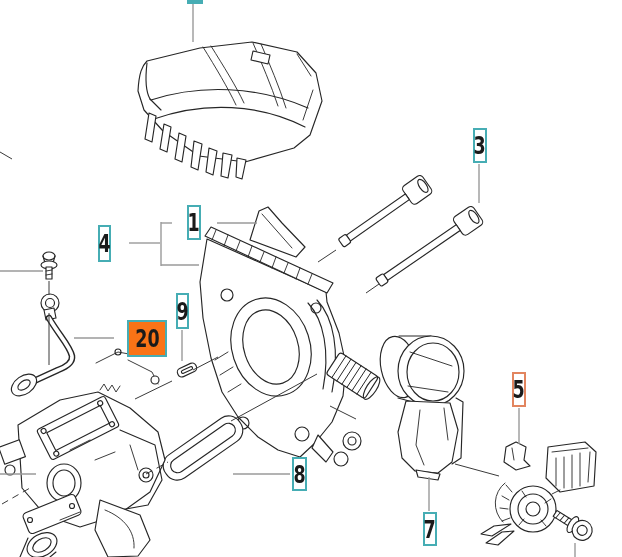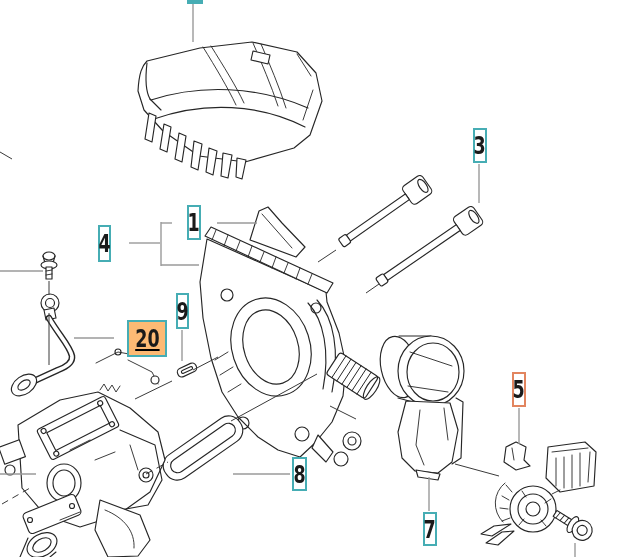--- a/index.html
+++ b/index.html
@@ -279,7 +279,7 @@
       <div class="part-label teal" style="left: 176px; top: 293px; width: 13px; height: 36px; background: rgb(255, 255, 255);">
         <span>9</span>
       </div>
-      <div class="part-label teal" style="left: 127px; top: 320px; width: 40px; height: 37px; background: #fdba74; text-decoration: underline;">
+      <div class="part-label teal" style="left: 127px; top: 320px; width: 40px; height: 37px; background: #f97316;">
         <span>20</span>
       </div>
     </div>

